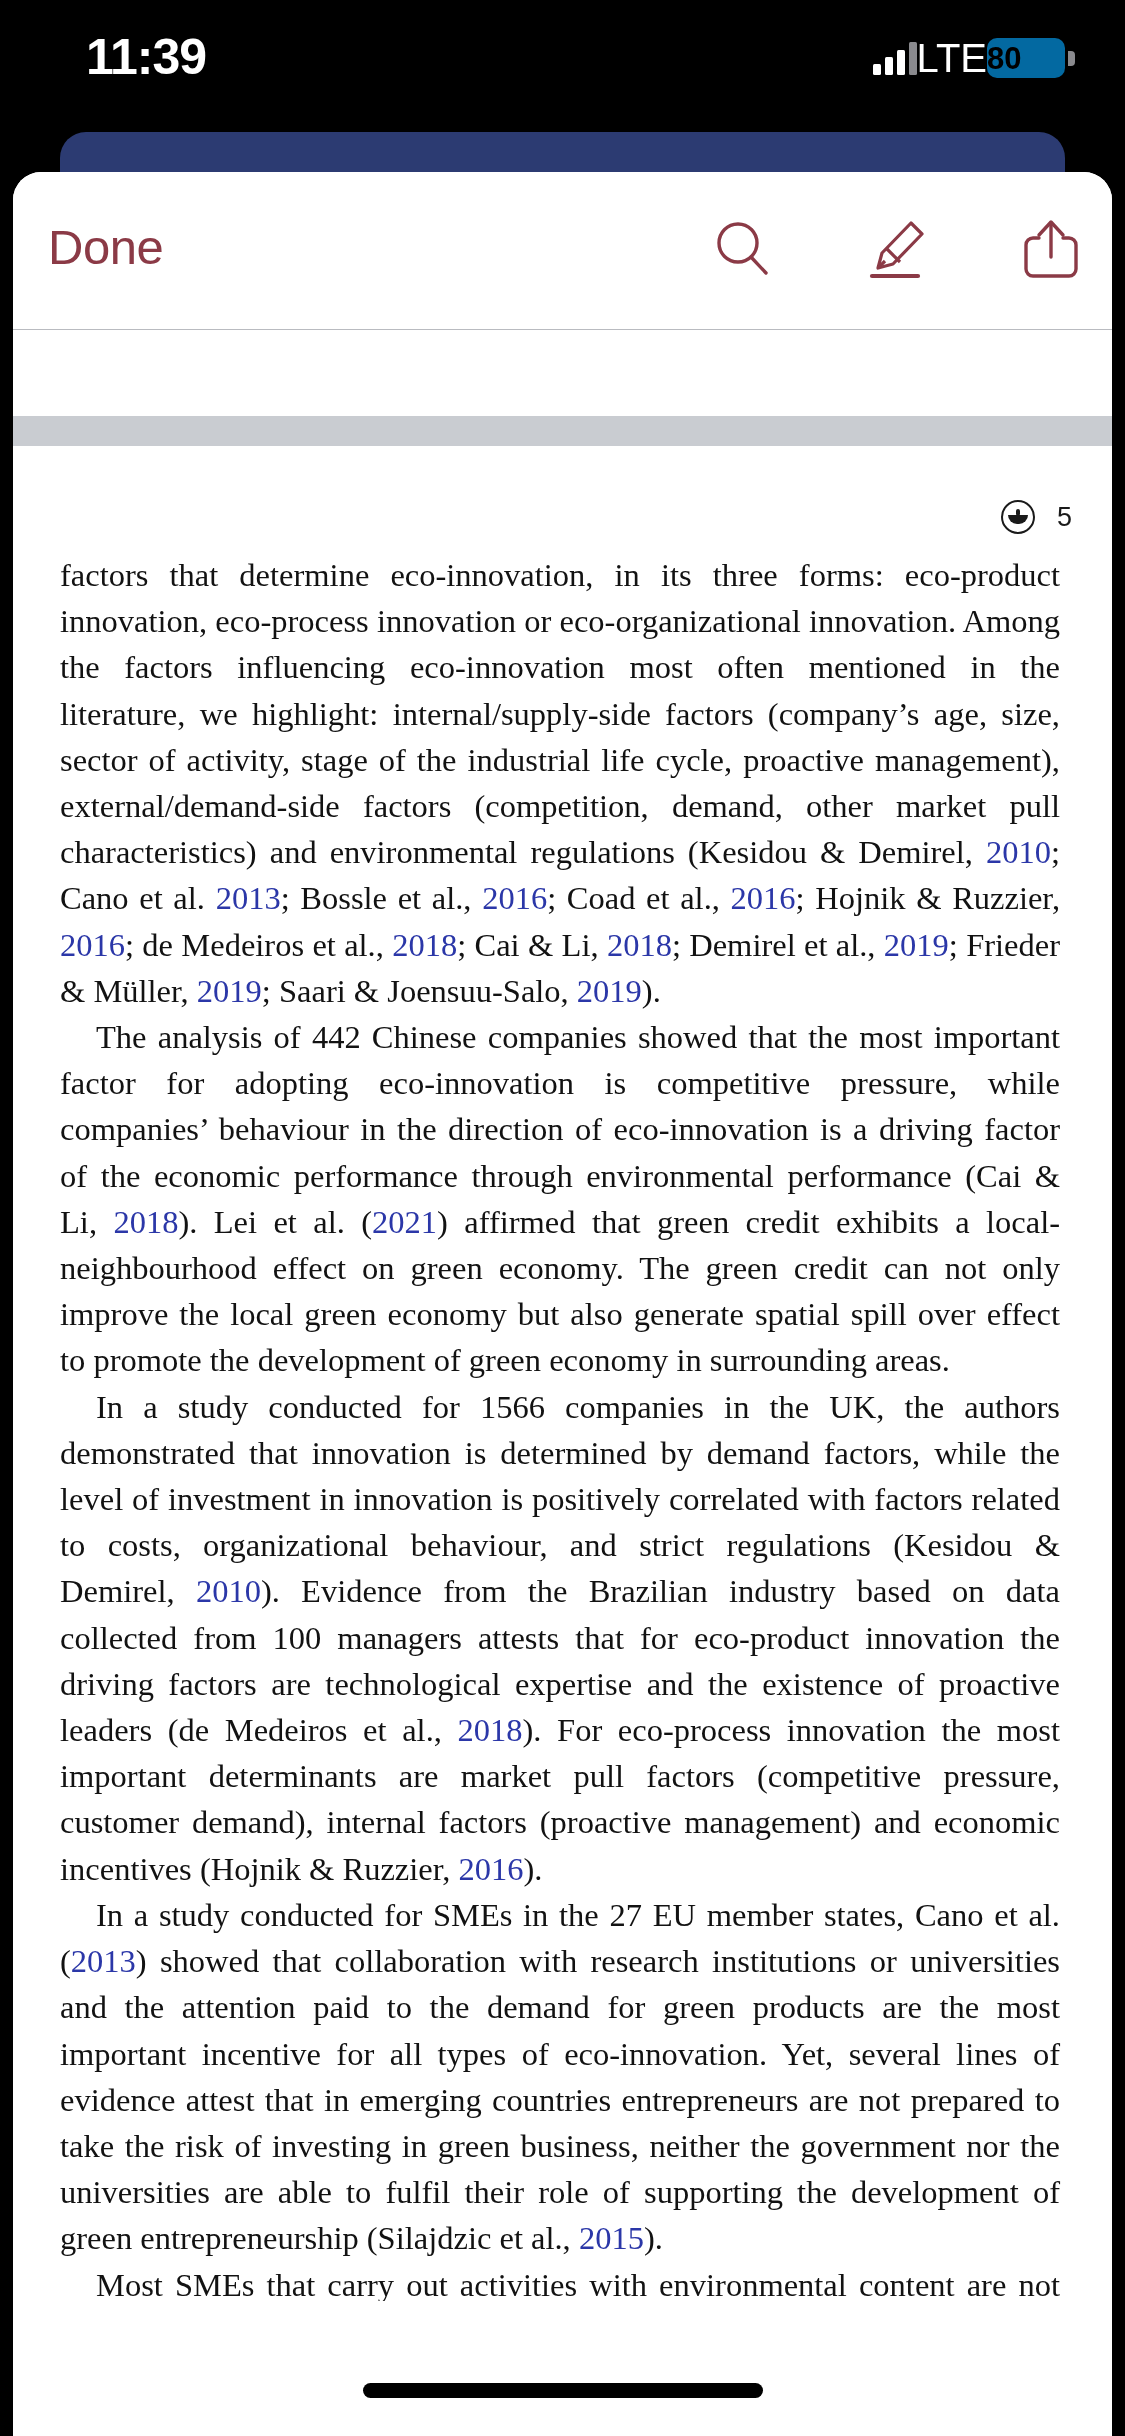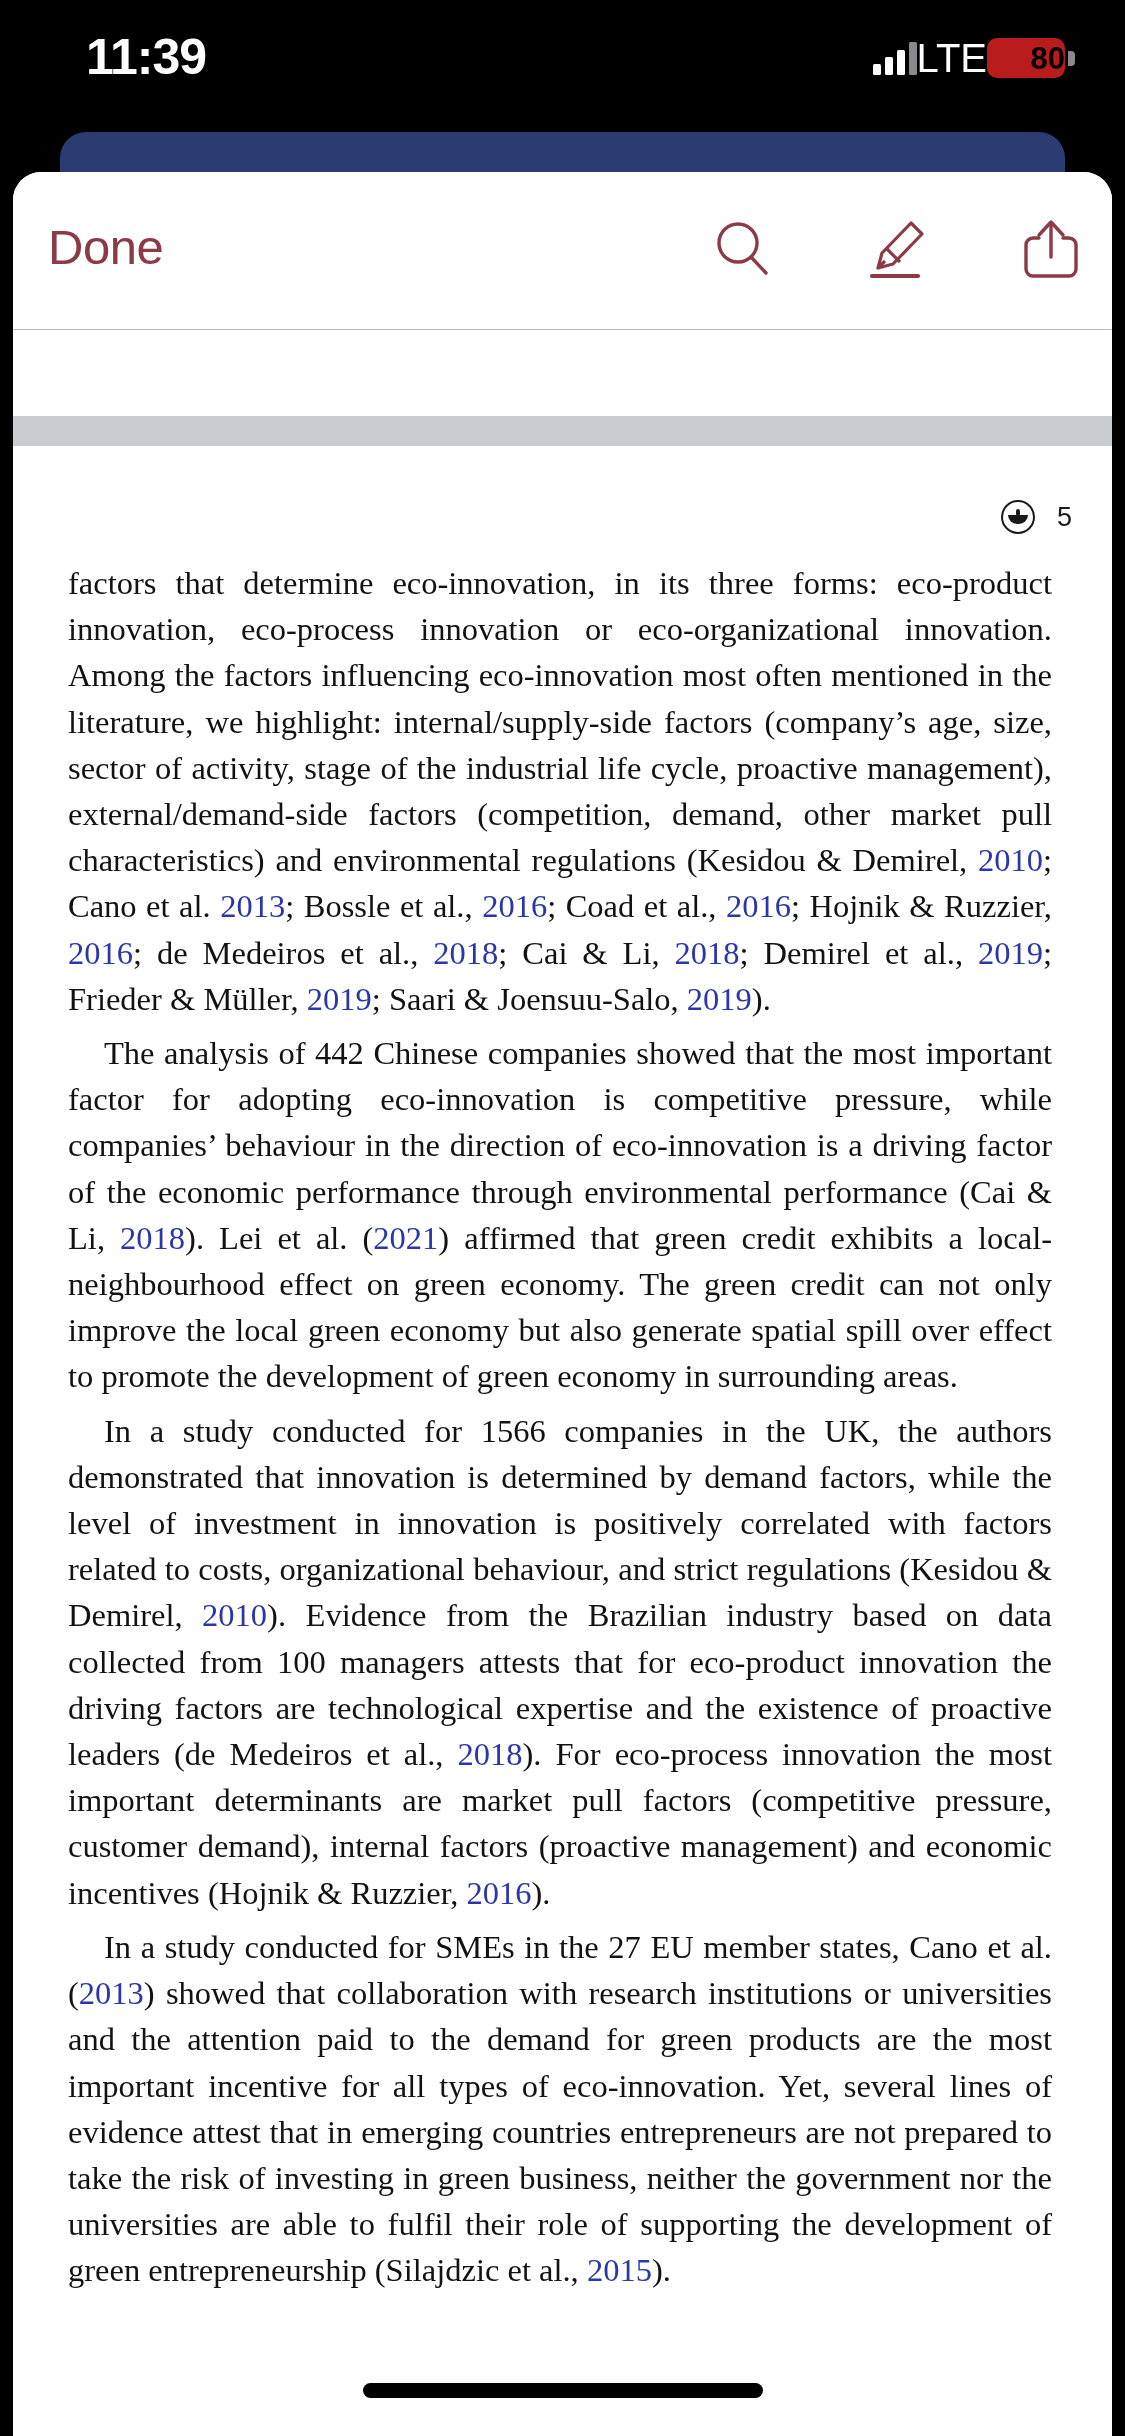--- a/index.html
+++ b/index.html
@@ -29,8 +29,8 @@
   .lte{ font-size:40px; font-weight:500; letter-spacing:0px; line-height:40px; }
   .batt{ position:relative; display:flex; align-items:center; }
   .batt-body{
-    width:78px; height:40px; background:#b91c1c; border-radius:10px;
-    display:flex; align-items:center; justify-content:flex-end;
+    width:78px; height:40px; background:#0369a1; border-radius:10px;
+    display:flex; align-items:center; justify-content:flex-start;
   }
   .batt-num{ color:#000; font-size:31px; font-weight:650; line-height:31px; }
   .batt-tip{

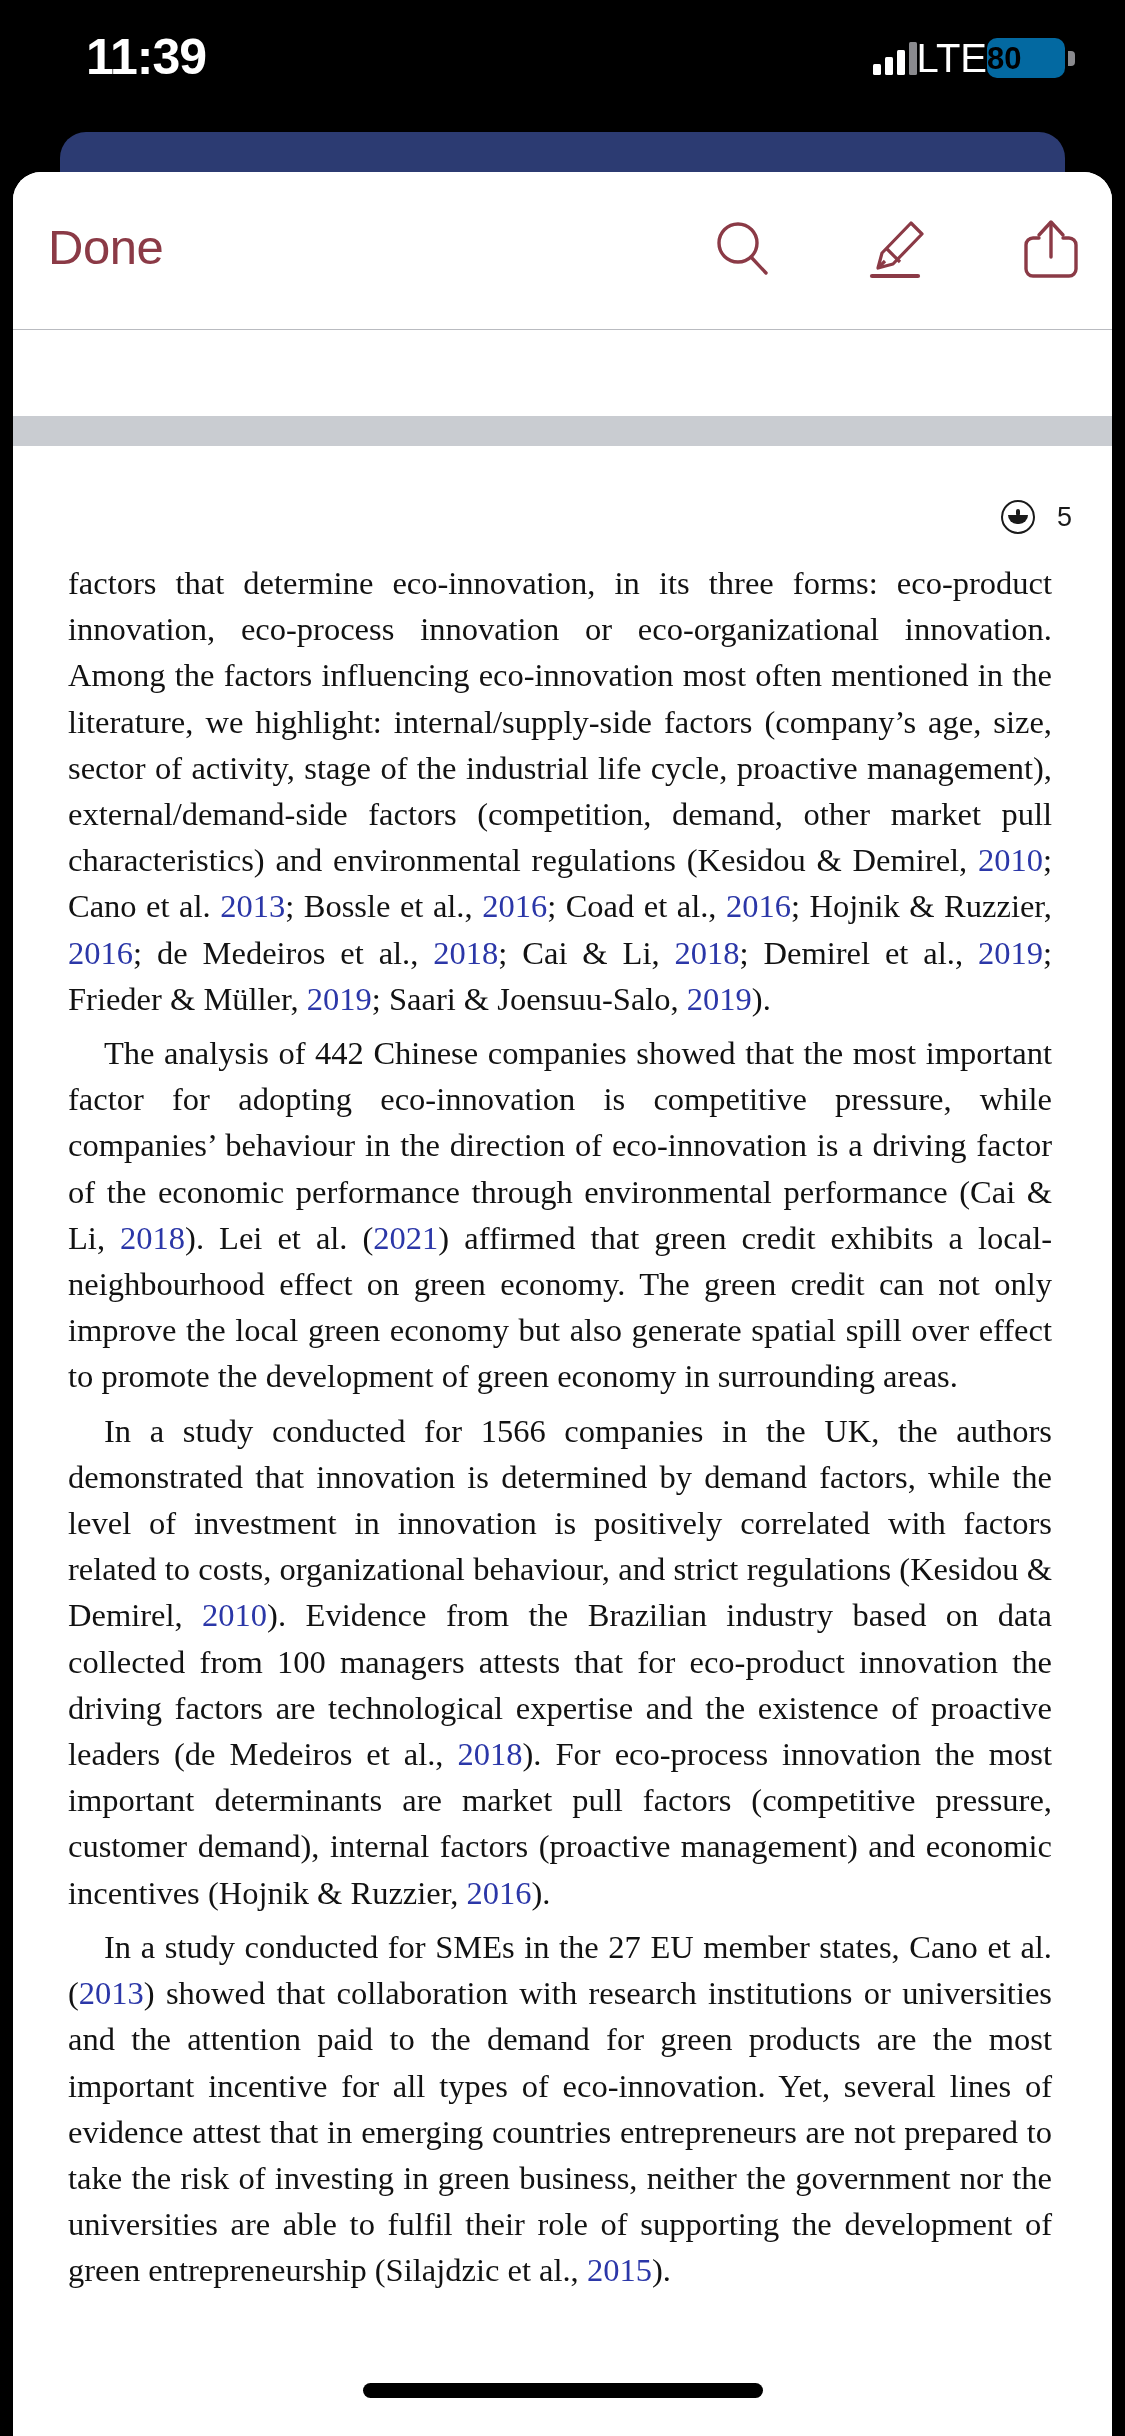--- a/index.html
+++ b/index.html
@@ -124,7 +124,7 @@
     font-size:32.5px; line-height:46.2px; color:#121212;
     text-align:justify; hyphens:none;
   }
-  .article p{ margin:8px; text-indent:0;font-family:Liberation Serif, serif; }
+  .article p{ margin:0; text-indent:0;font-family:Liberation Serif, serif; }
   .article p.ind{ text-indent:36px; }
 
   

